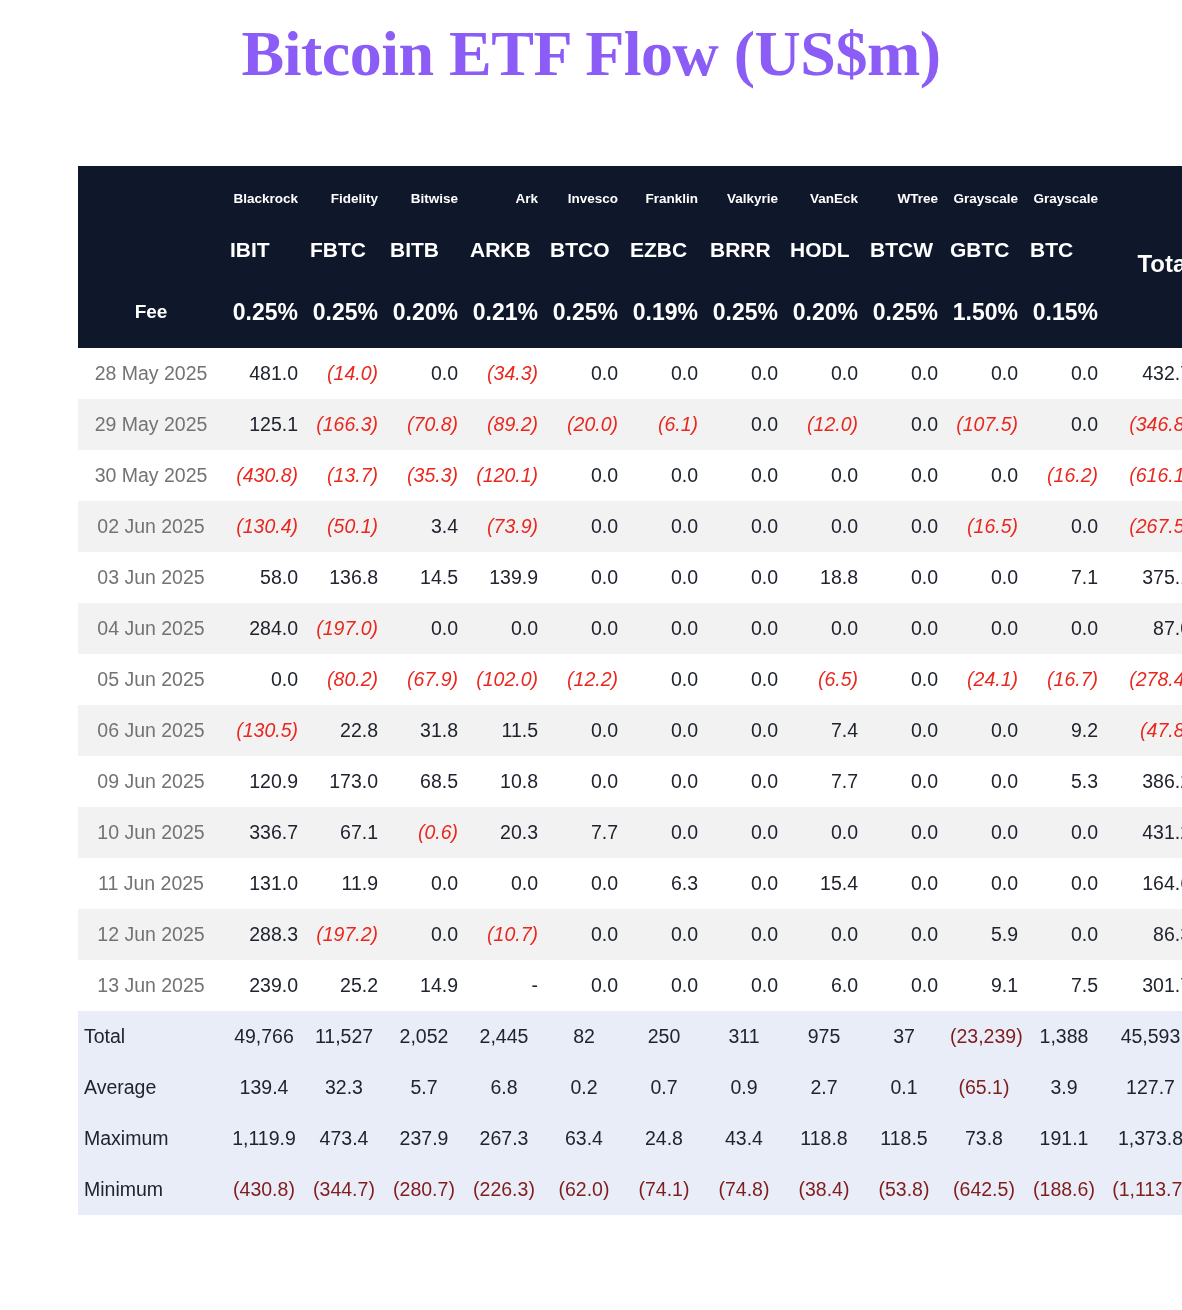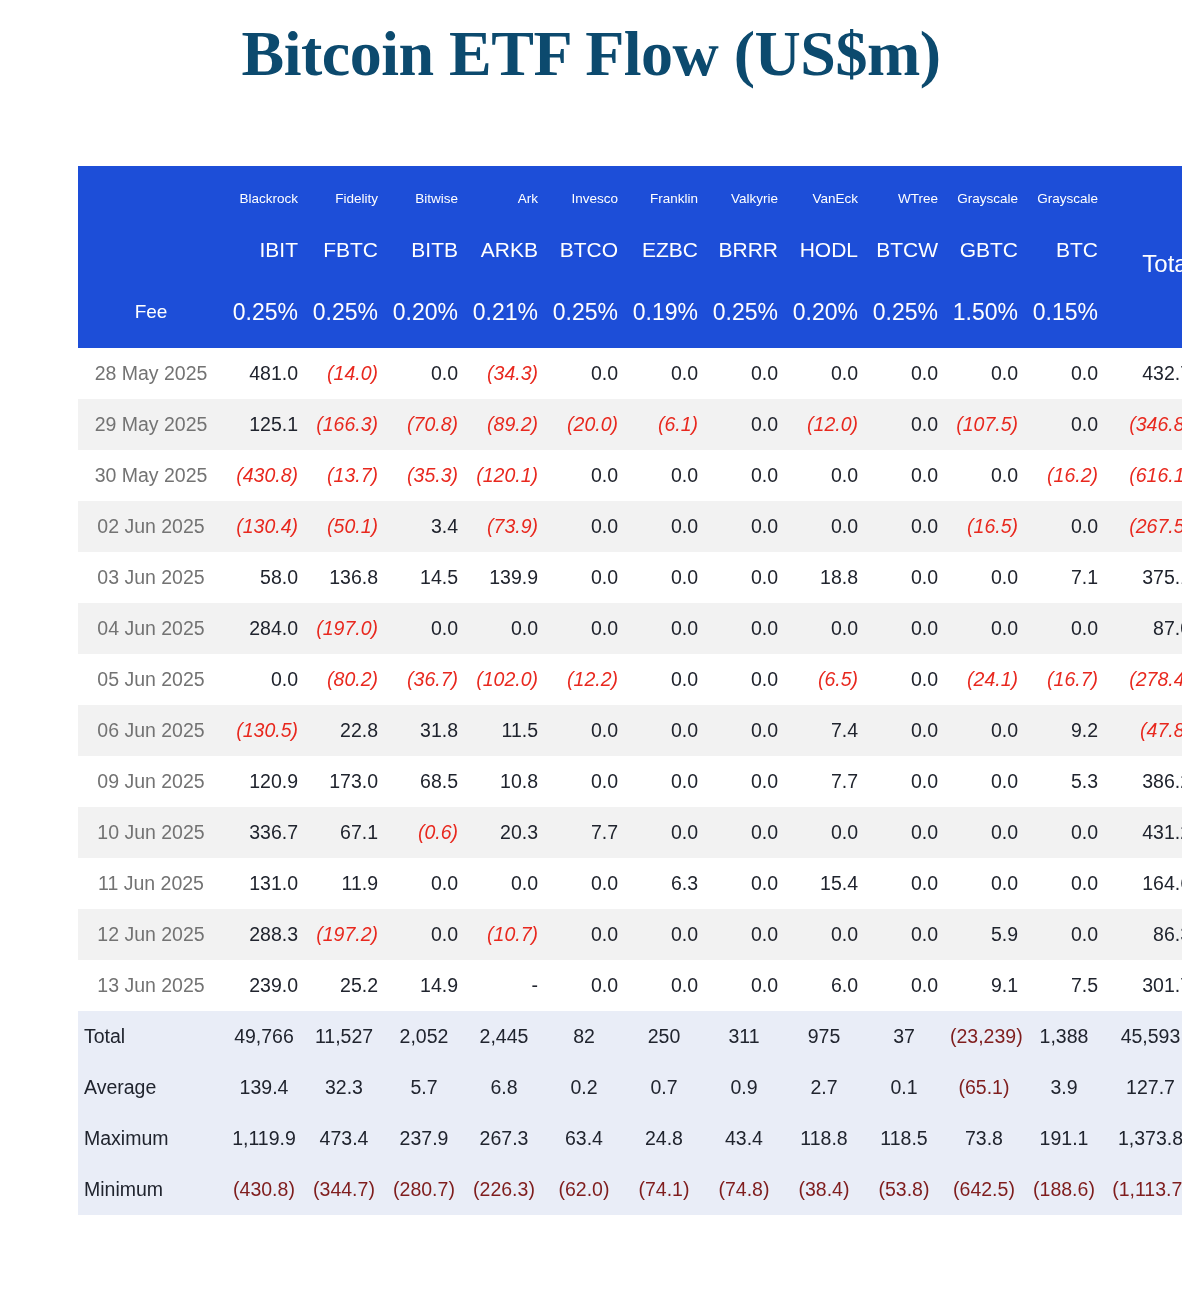--- a/index.html
+++ b/index.html
@@ -18,7 +18,7 @@
     font-family: "Liberation Serif", serif;
     font-size: 64px;
     font-weight: 700;
-    color: #0c4a6e;
+    color: #8b5cf6;
     text-align: center;
     letter-spacing: -0.5px;
     margin: 14px 0 0 0;

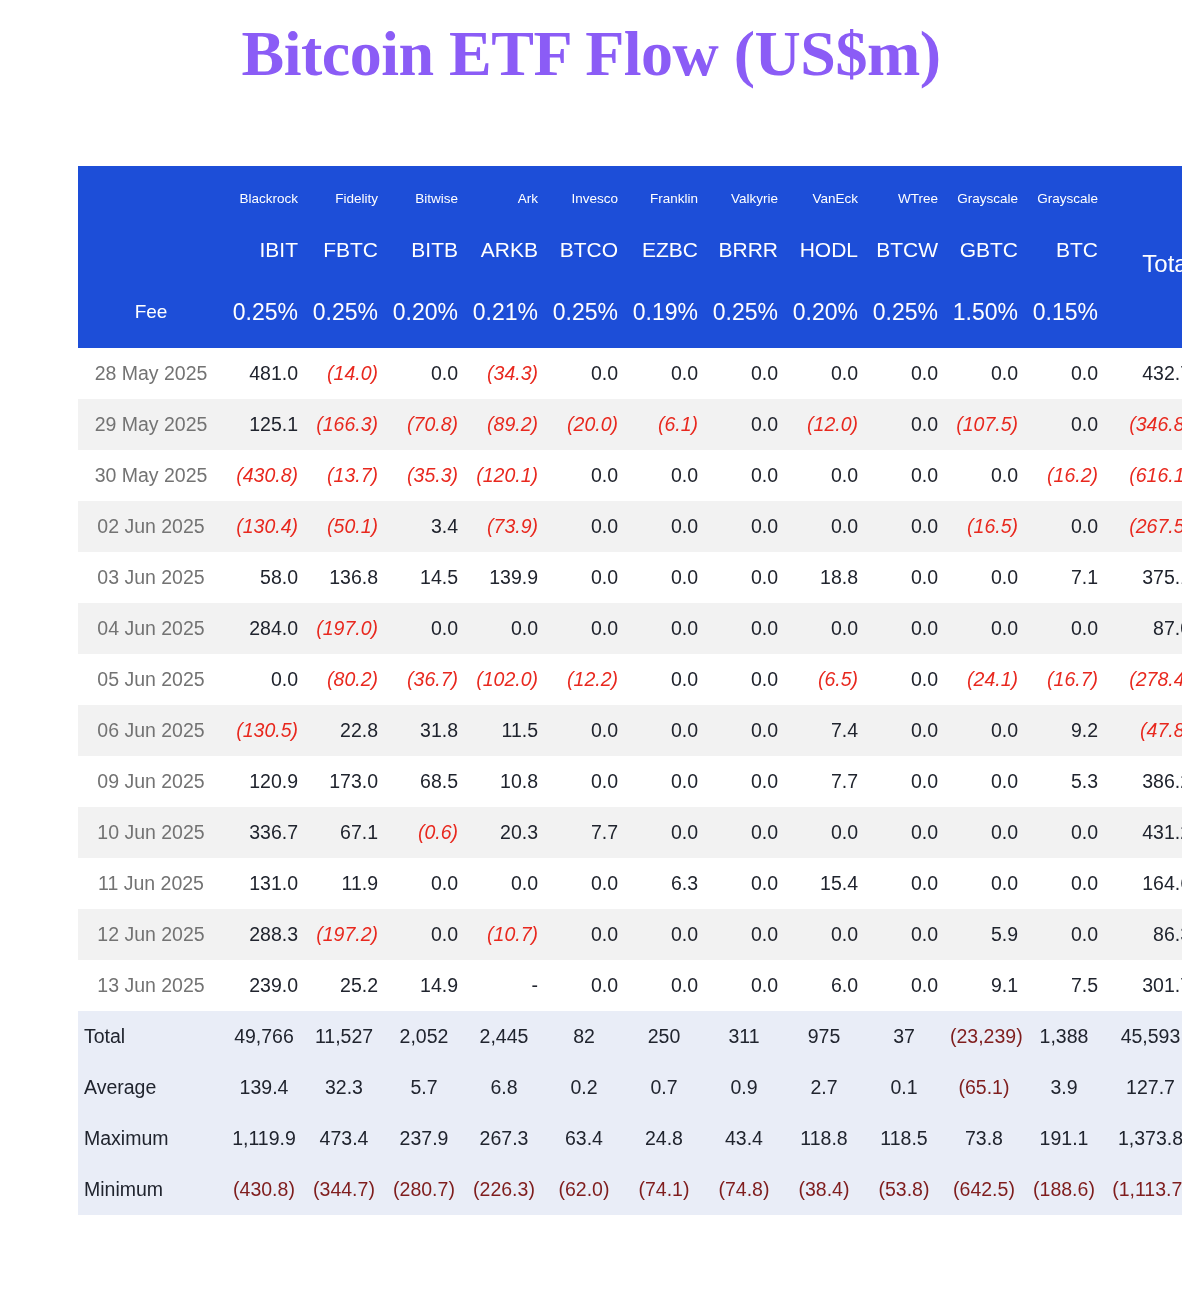--- a/index.html
+++ b/index.html
@@ -38,9 +38,9 @@
   }
   
   .hdr-row td {
-    background: #1d4ed8;
+    background: #0f172a;
     color: #ffffff;
-    font-weight: 400;
+    font-weight: 700;
     vertical-align: middle;
   }
   .hdr-issuer {

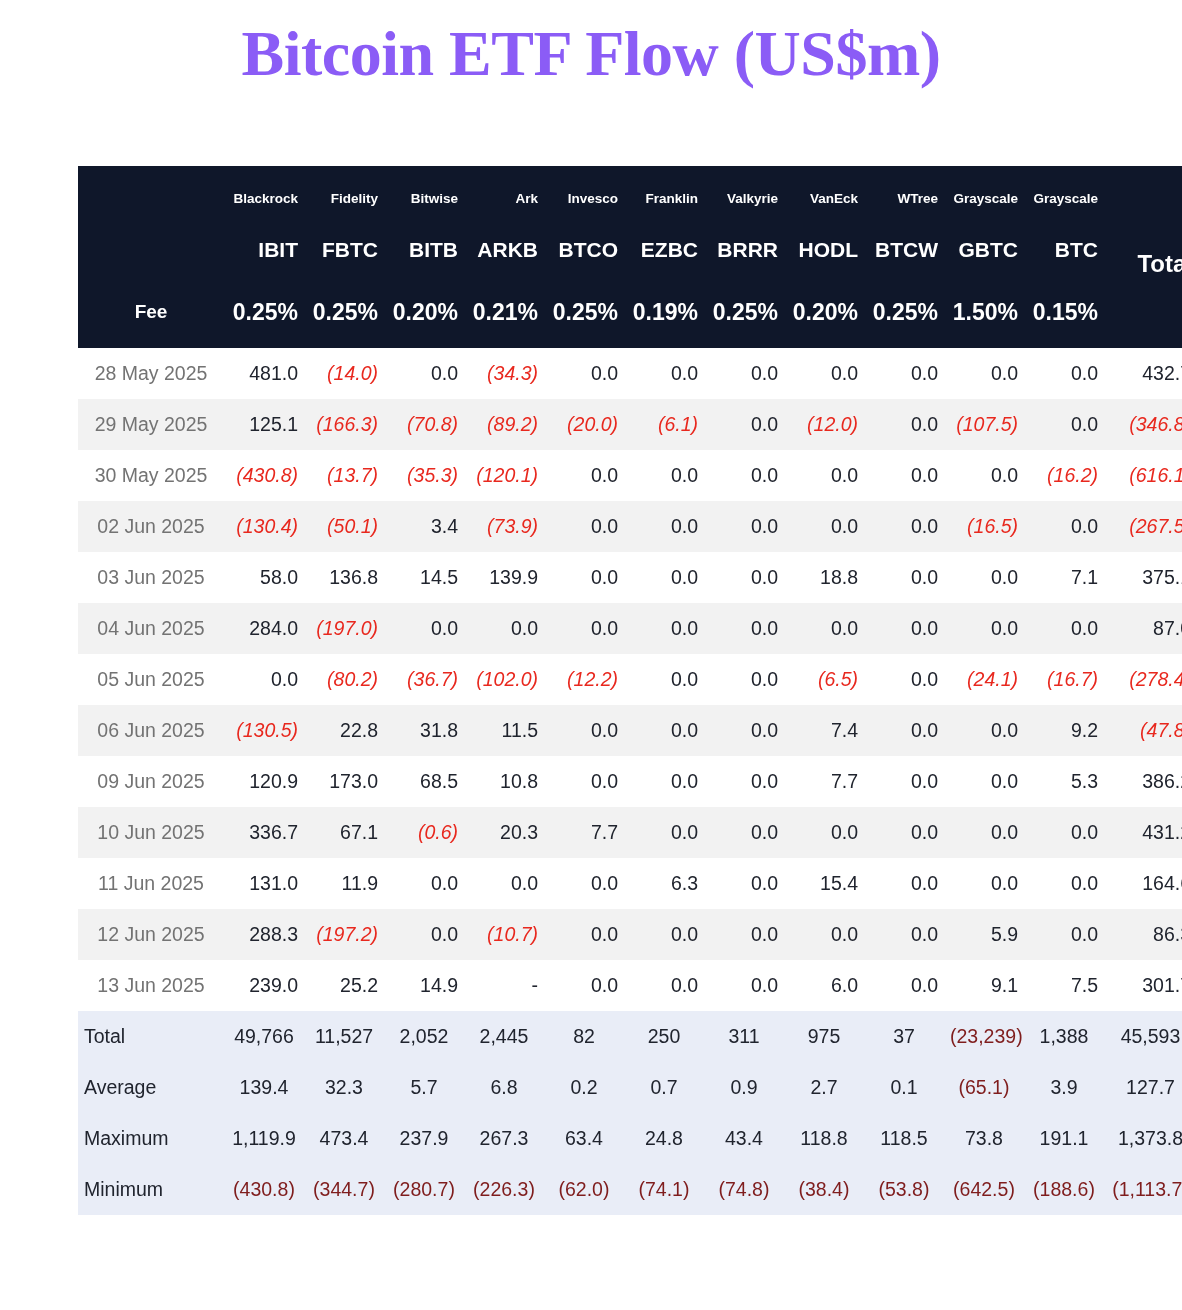--- a/index.html
+++ b/index.html
@@ -51,7 +51,7 @@
   }
   .hdr-ticker {
     font-size: 21px;
-    text-align: right;
+    text-align: left;
     padding: 2px 8px 10px 4px !important;
     height: 48px;
   }

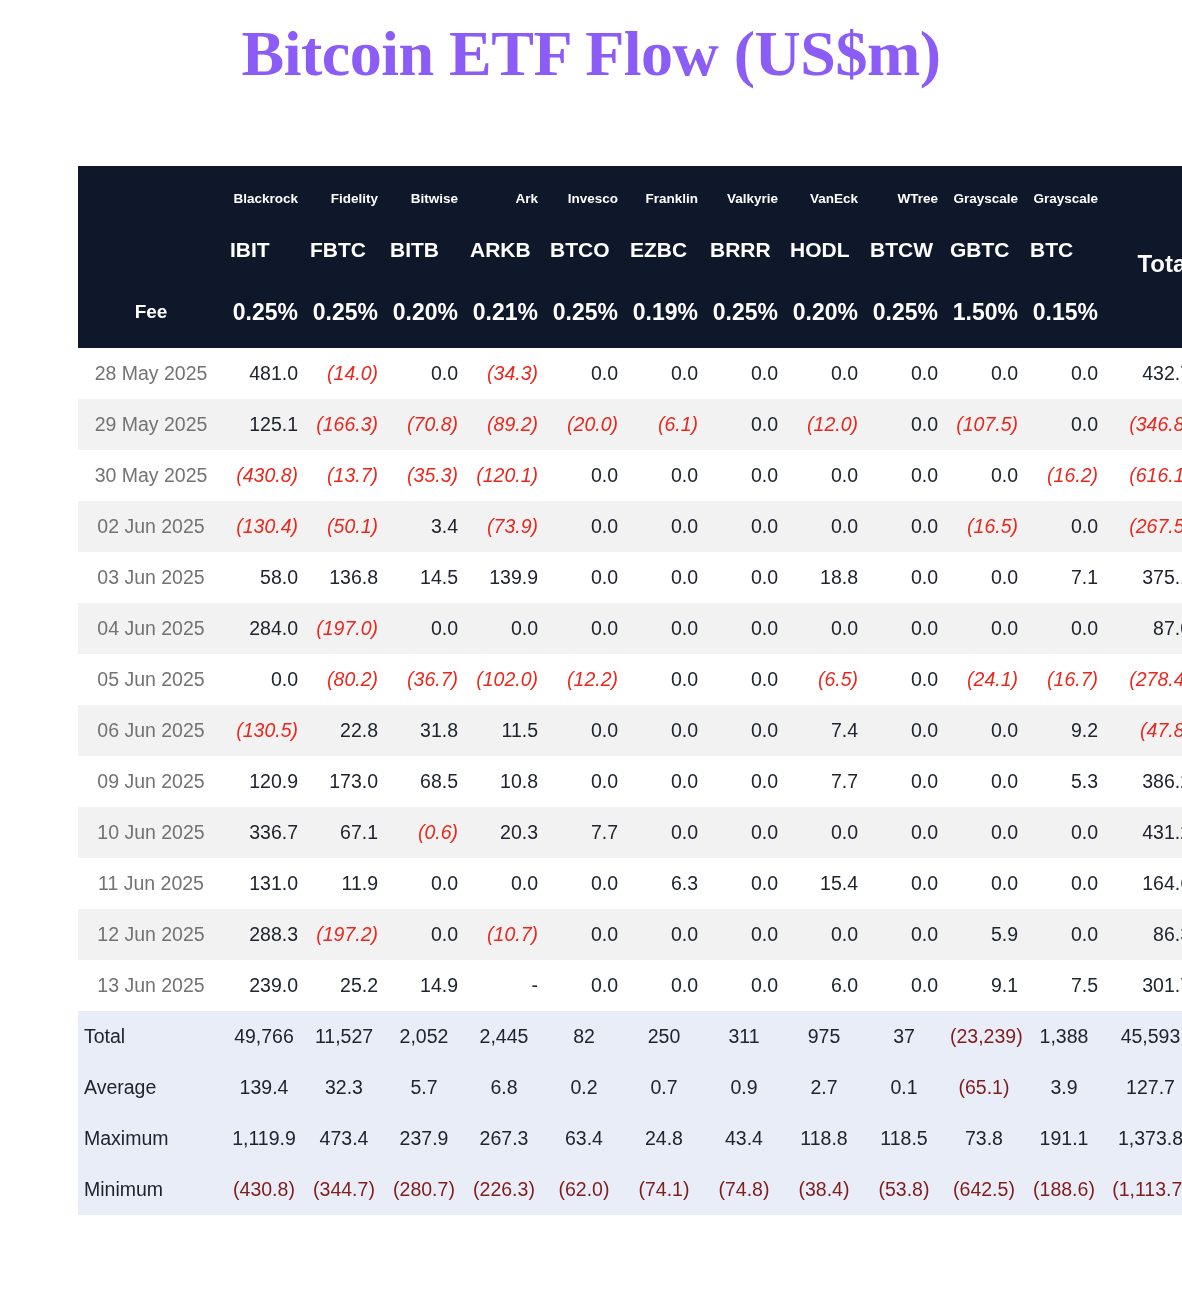--- a/index.html
+++ b/index.html
@@ -270,7 +270,7 @@
           <td class="date-cell">05 Jun 2025</td>
           <td class="">0.0</td>
           <td class="neg">(80.2)</td>
-          <td class="neg">(36.7)</td>
+          <td class="neg">(67.9)</td>
           <td class="neg">(102.0)</td>
           <td class="neg">(12.2)</td>
           <td class="">0.0</td>

